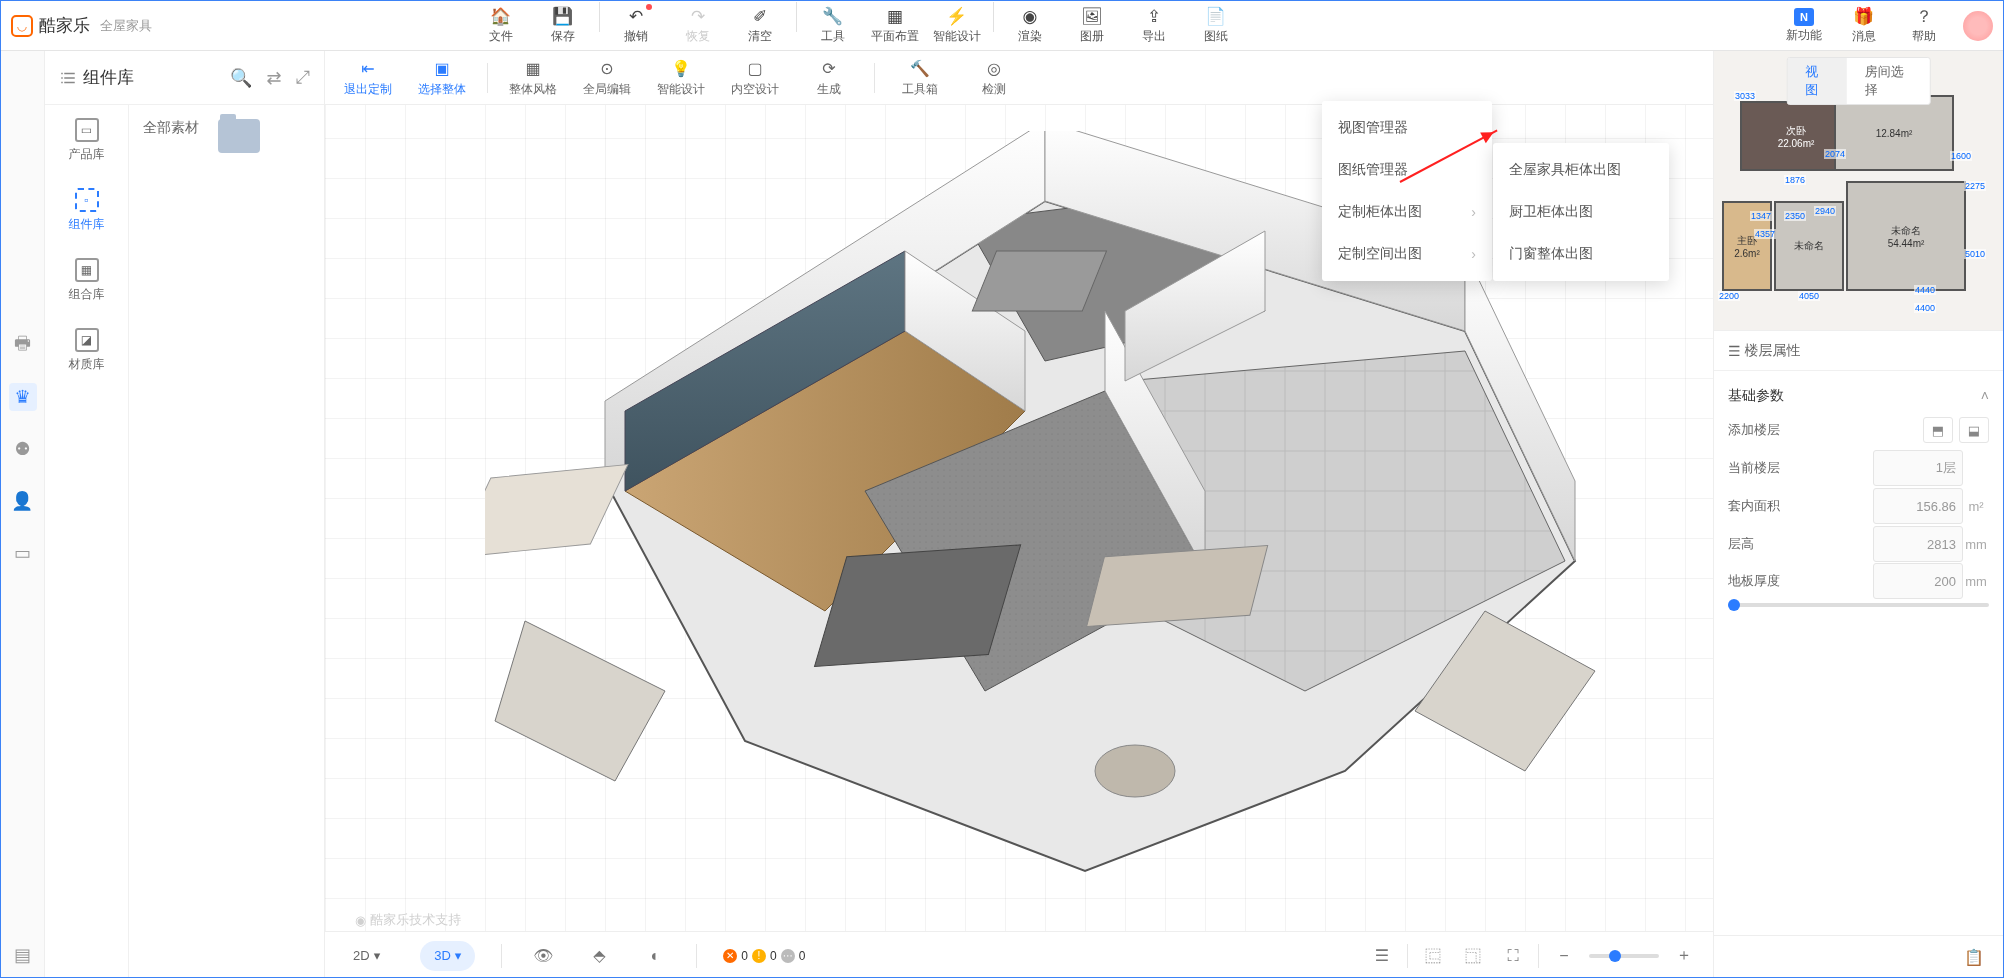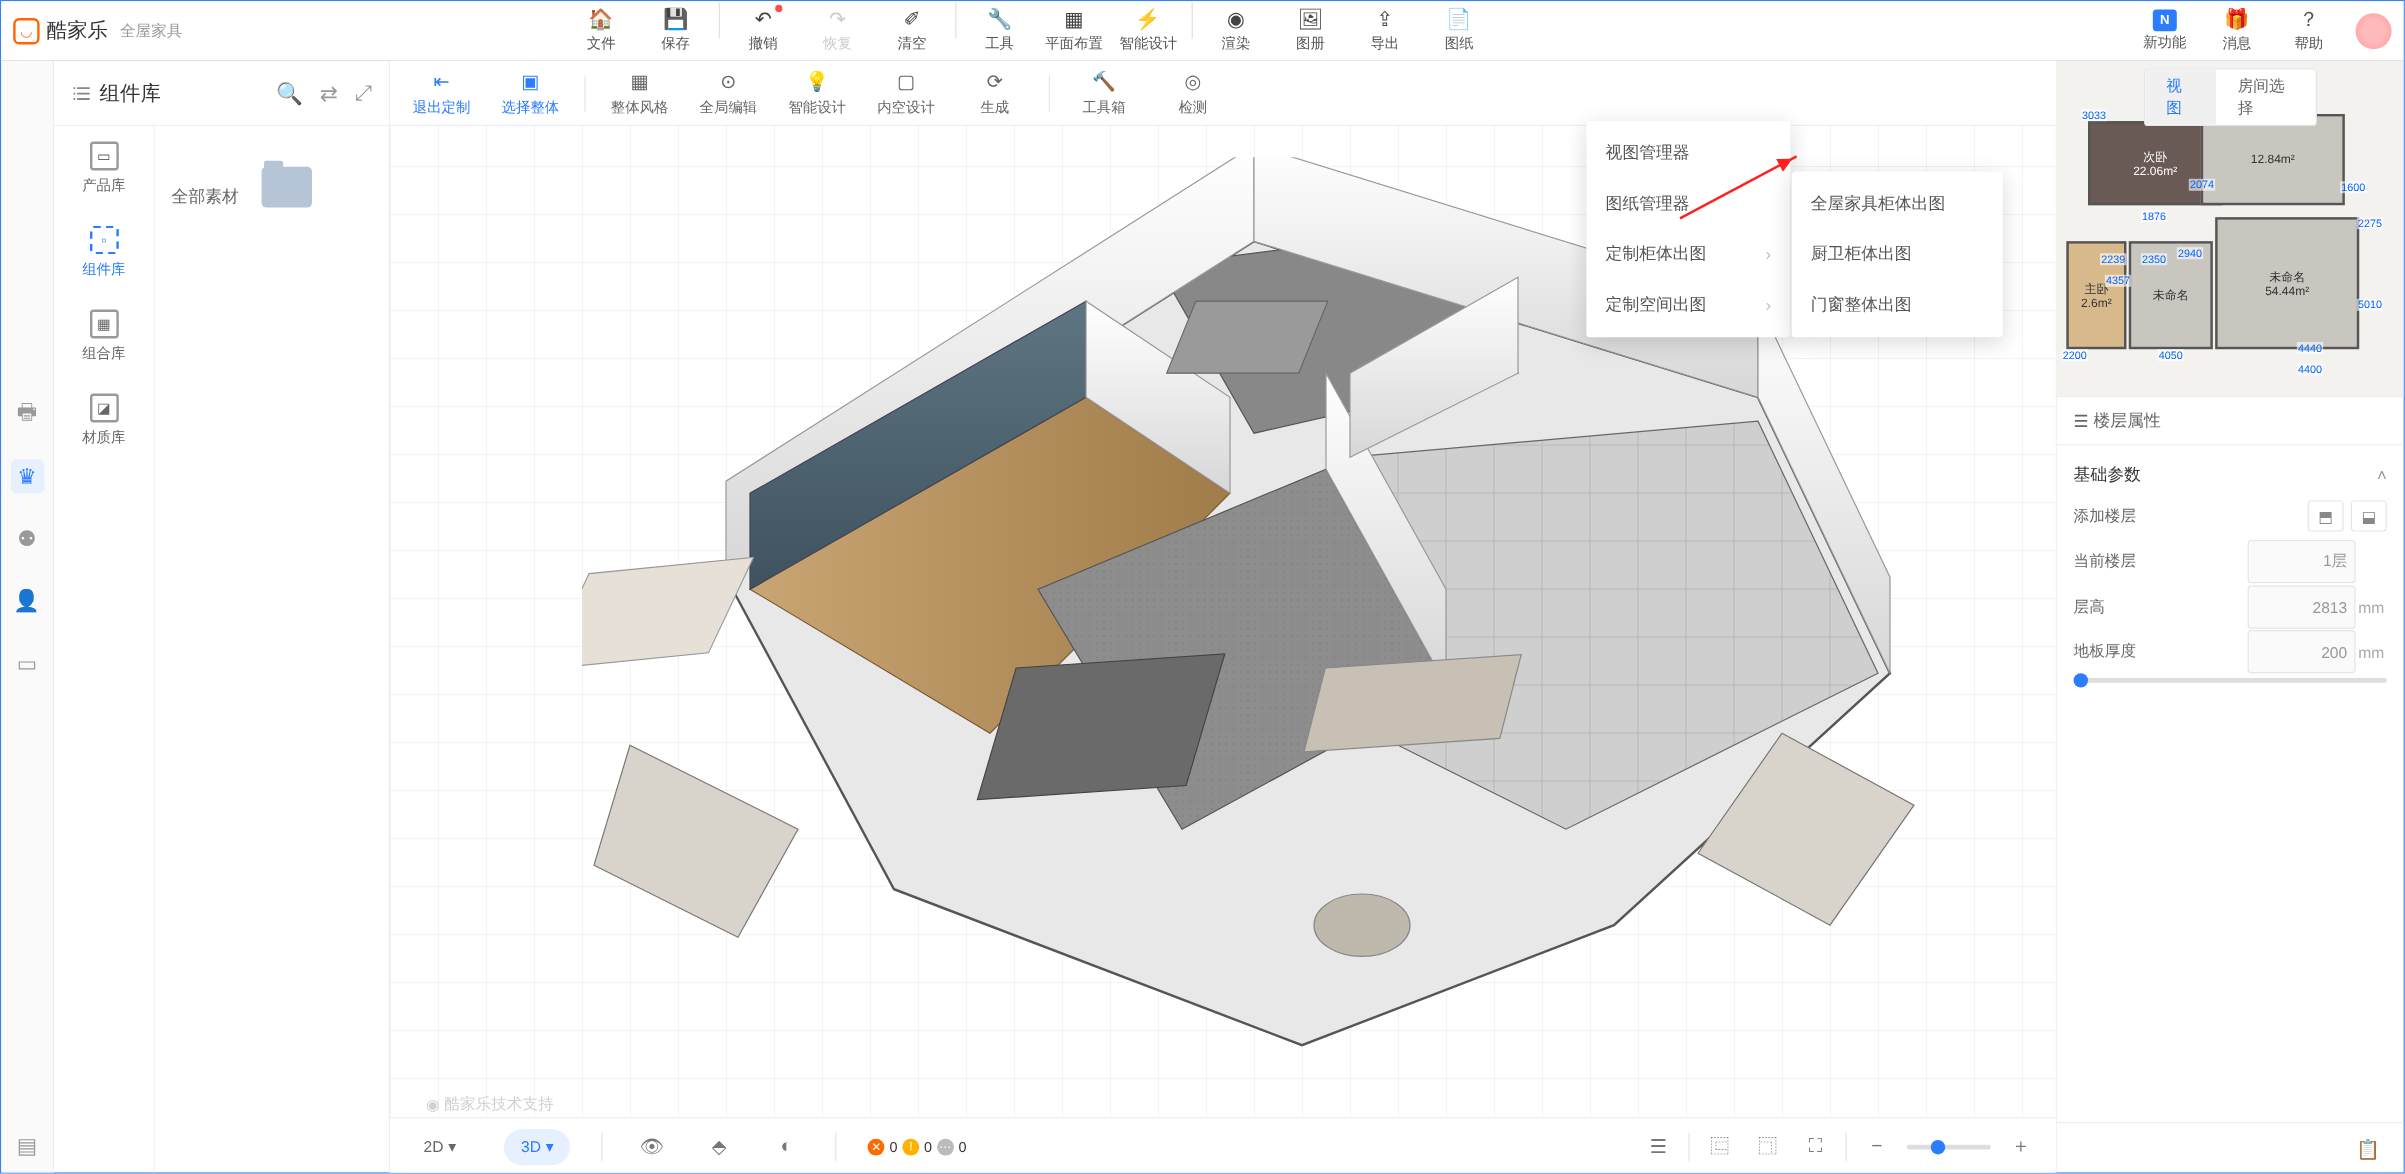--- a/index.html
+++ b/index.html
@@ -38,7 +38,7 @@
 .sb-tab.active .sb-tab-ico { border-color:#2b7cff; border-style:dashed; }
 .sb-tab-ico.solid { border-style:solid; }
 .sb-content { flex:1; padding:14px; }
-.sb-row { display:flex; align-items:flex-end; gap:19px; height:54px; }
+.sb-row { display:flex; align-items:flex-start; gap:19px; height:54px; }
 .sb-row .txt { color:#666; font-size:14px; }
 .sb-folder { width:42px; height:34px; background:#b5c4d6; border-radius:4px; position:relative; cursor:pointer; }
 .sb-folder:before { content:""; position:absolute; top:-5px; left:2px; width:16px; height:6px; background:#b5c4d6; border-radius:2px 2px 0 0; }

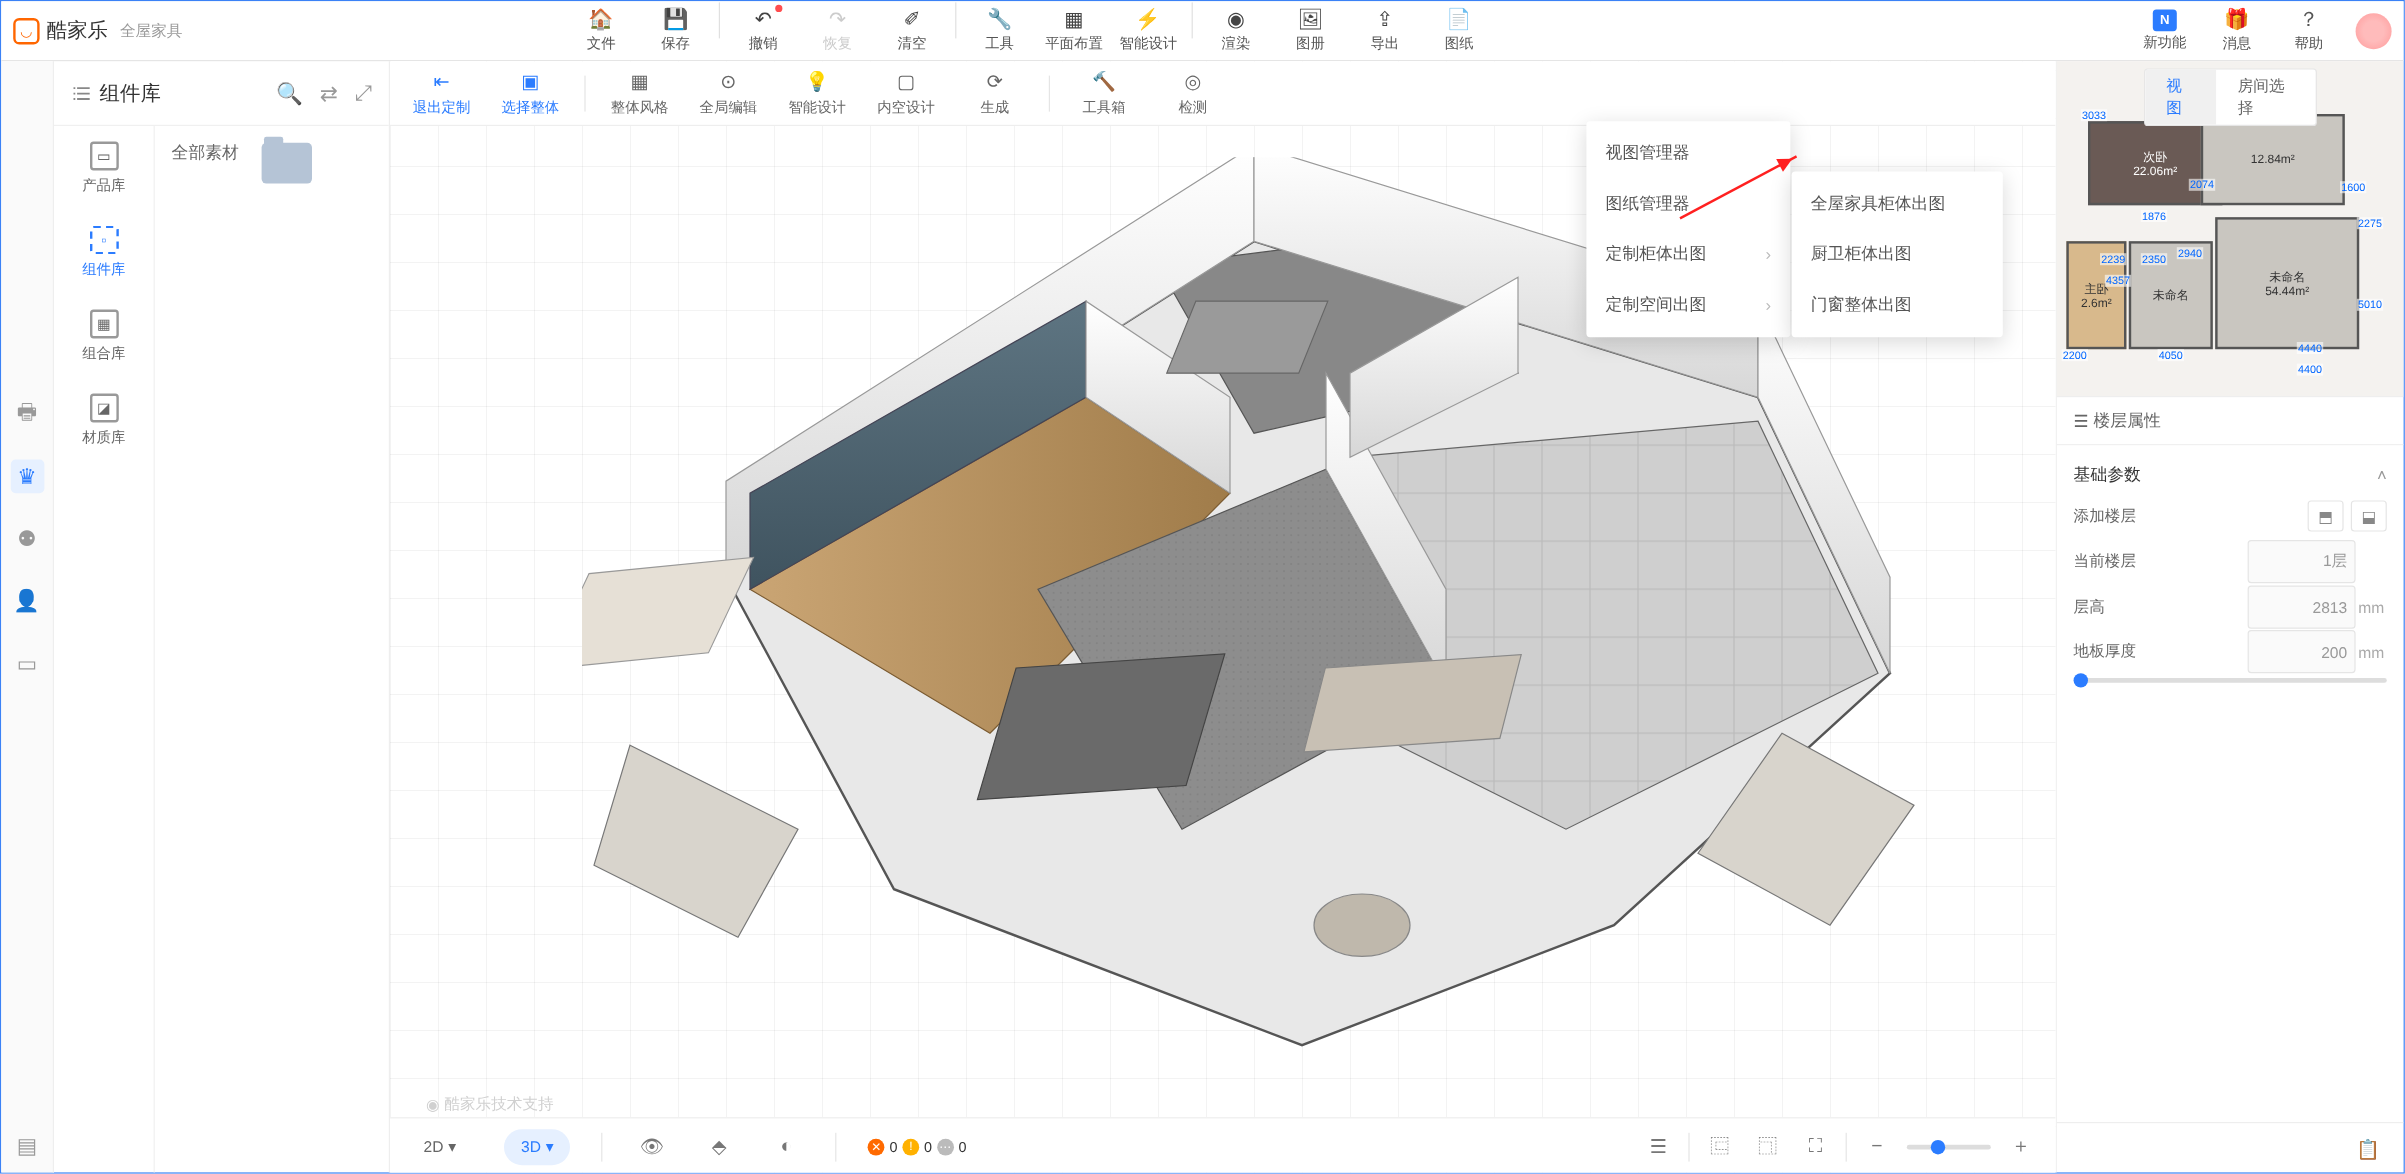--- a/index.html
+++ b/index.html
@@ -425,7 +425,7 @@
         <div class="fp-dim" style="left:200px;top:252px">4400</div>
         <div class="fp-dim" style="left:250px;top:198px">5010</div>
         <div class="fp-dim" style="left:250px;top:130px">2275</div>
-        <div class="fp-dim" style="left:36px;top:160px">2239</div>
+        <div class="fp-dim" style="left:36px;top:160px">1347</div>
         <div class="fp-dim" style="left:40px;top:178px">4357</div>
       </div>
       <div class="mini-tabs">

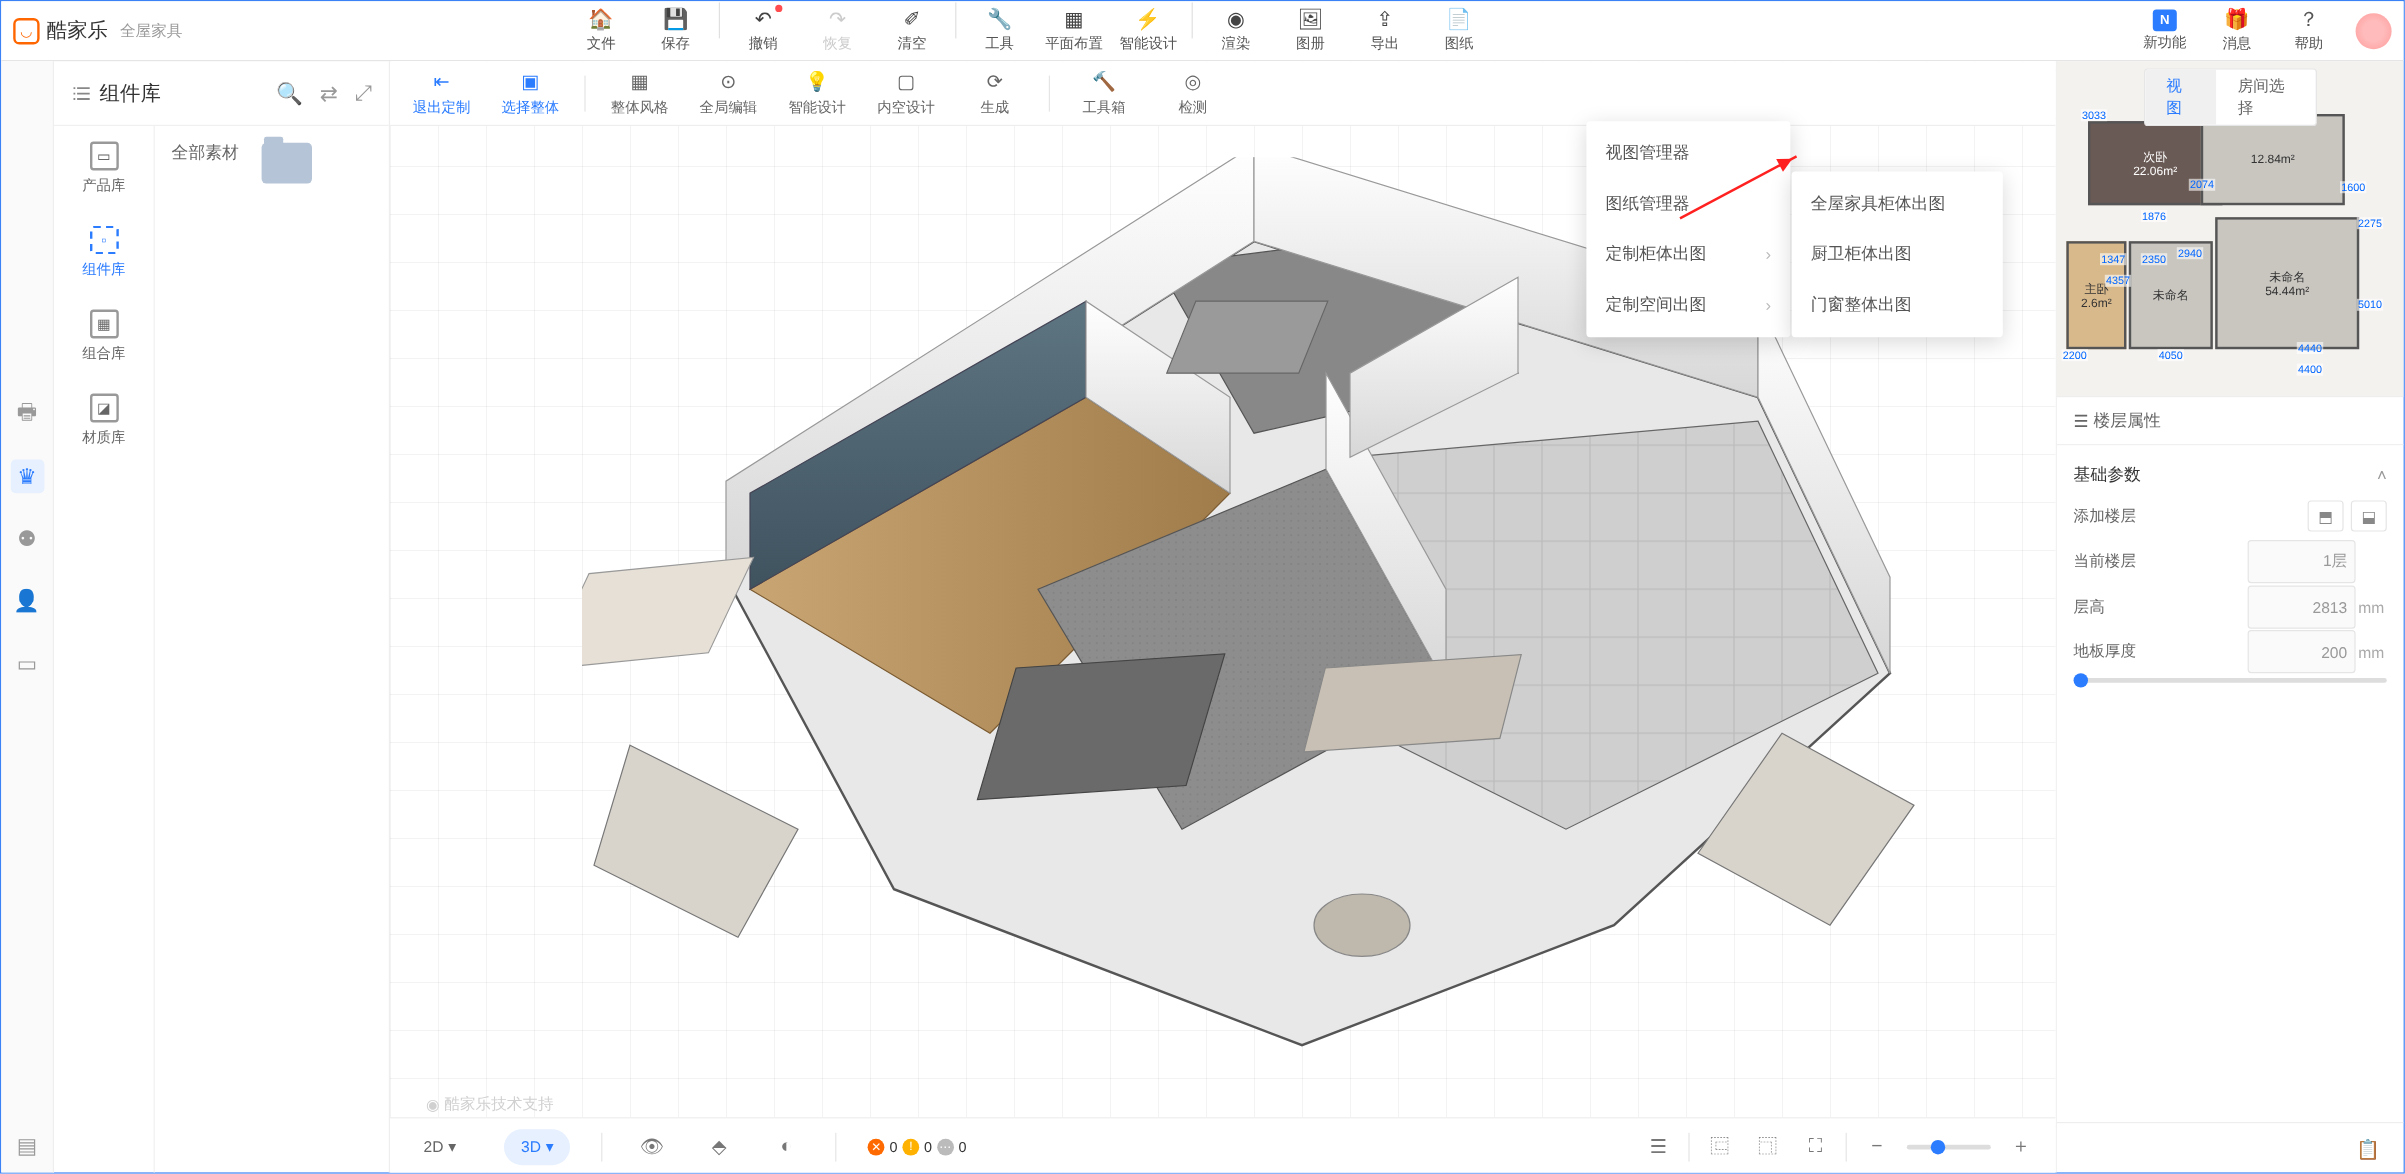--- a/index.html
+++ b/index.html
@@ -454,6 +454,11 @@
           <div class="unit"></div>
       </div>
       <div class="prop-row">
+        <div class="lab">套内面积</div>
+        <div class="val">156.86</div>
+          <div class="unit">m²</div>
+      </div>
+      <div class="prop-row">
         <div class="lab">层高</div>
         <div class="val">2813</div>
           <div class="unit">mm</div>

